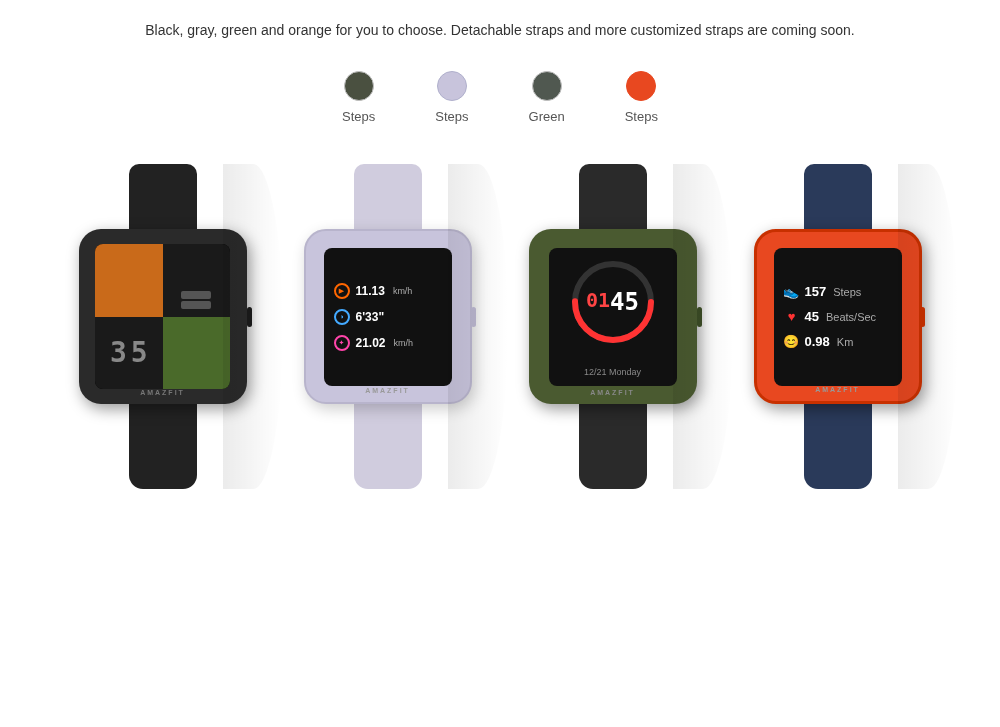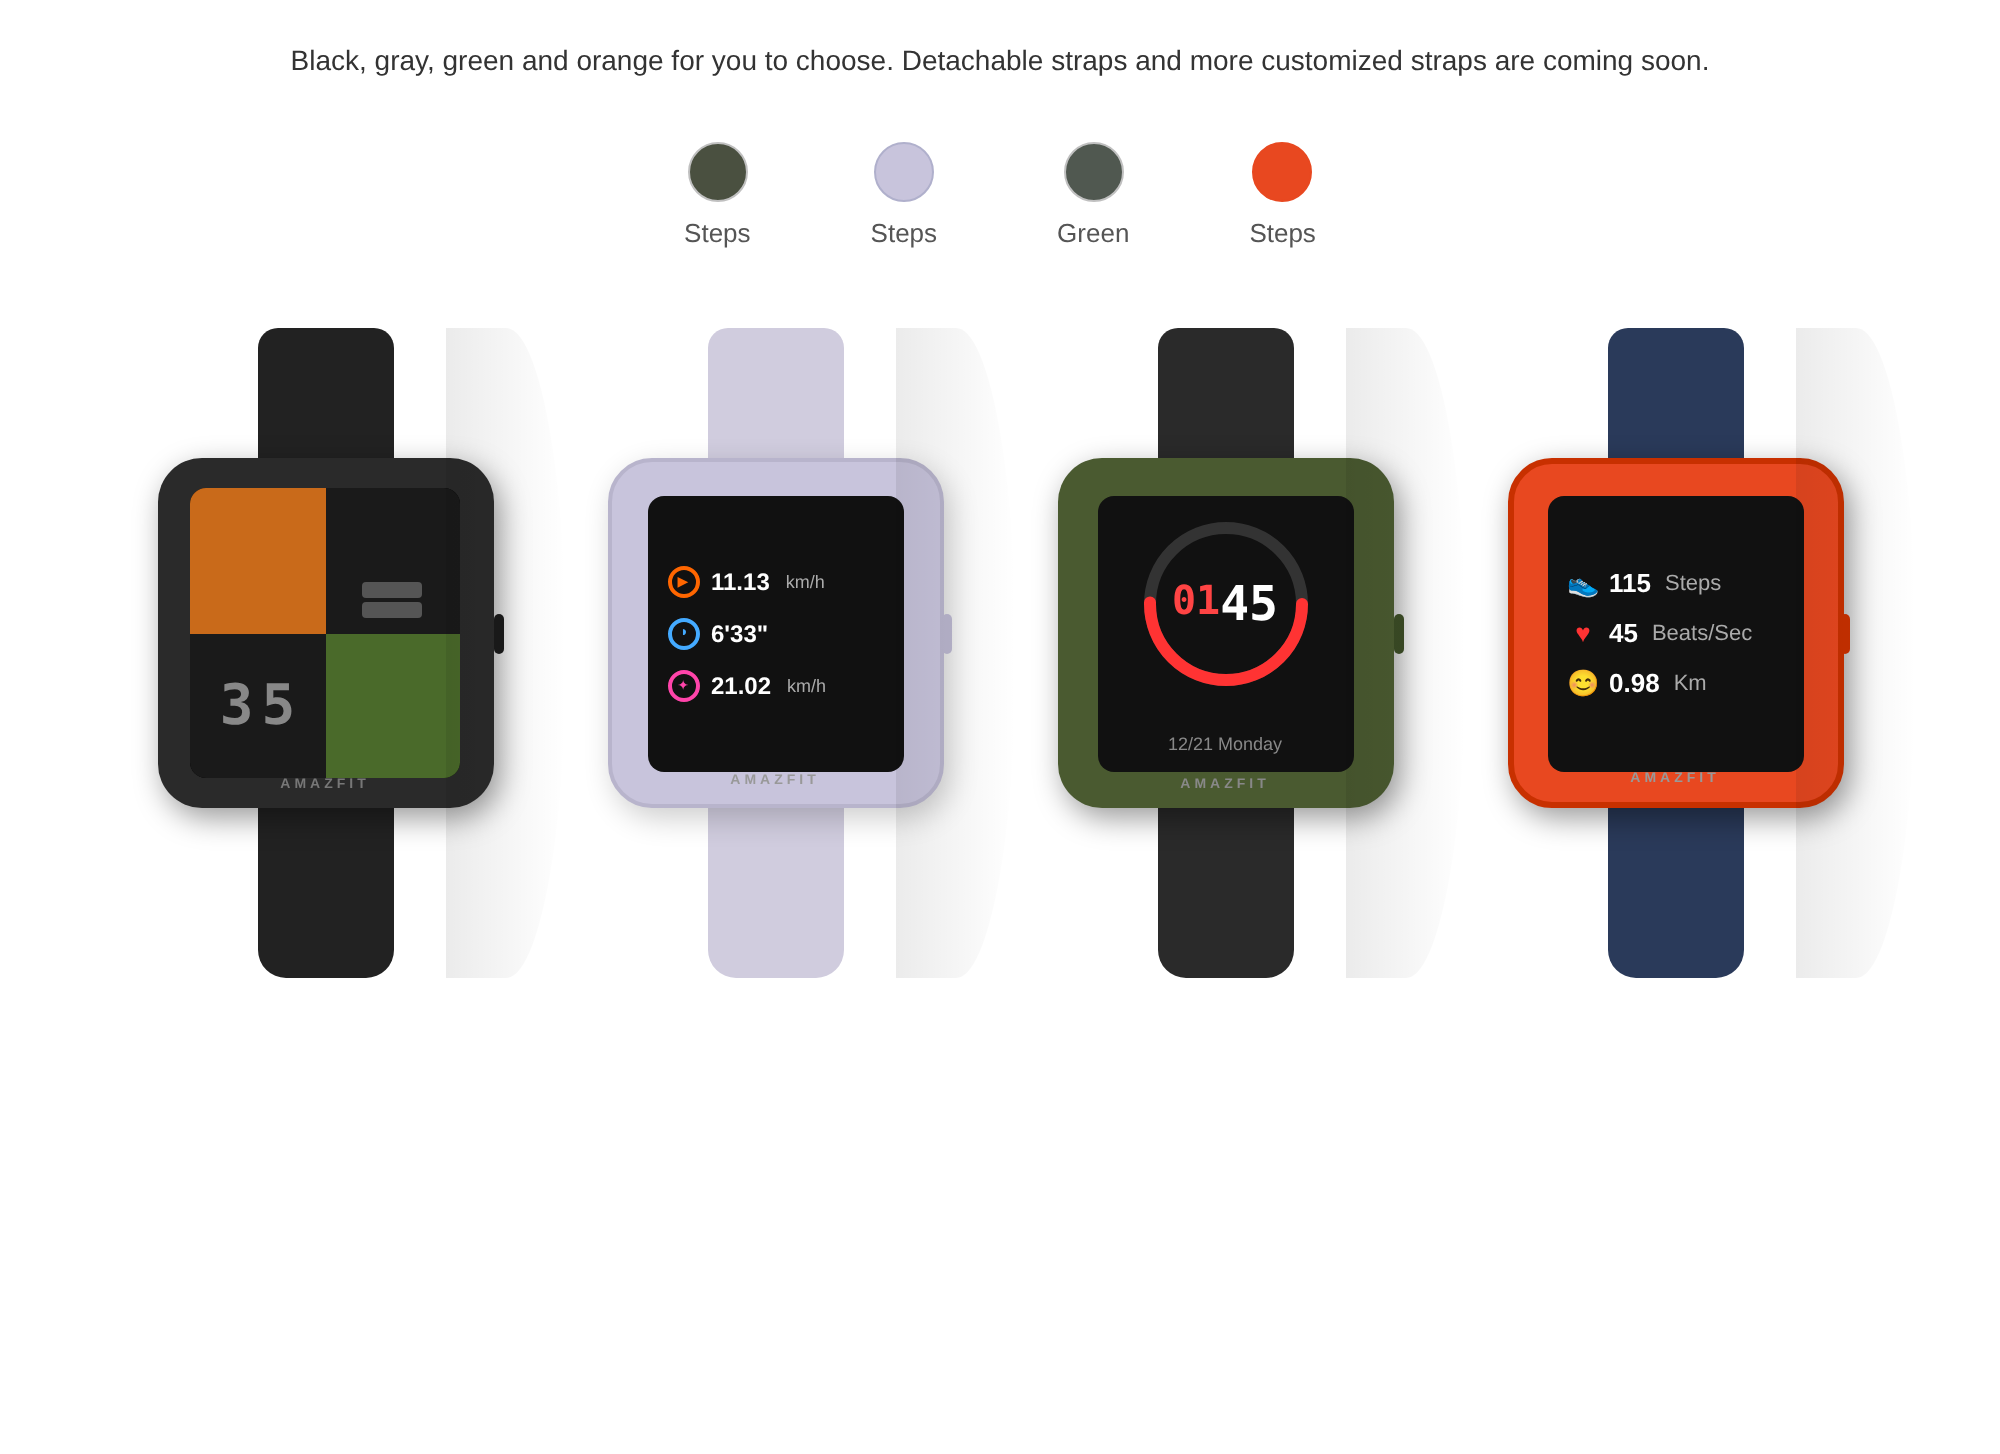--- a/index.html
+++ b/index.html
@@ -396,7 +396,7 @@
             <div class="screen4">
               <div class="s4-row">
                 <span class="s4-icon" style="color:#ff88cc;">👟</span>
-                <span class="s4-val">115</span>
+                <span class="s4-val">157</span>
                 <span class="s4-label">Steps</span>
               </div>
               <div class="s4-row">

